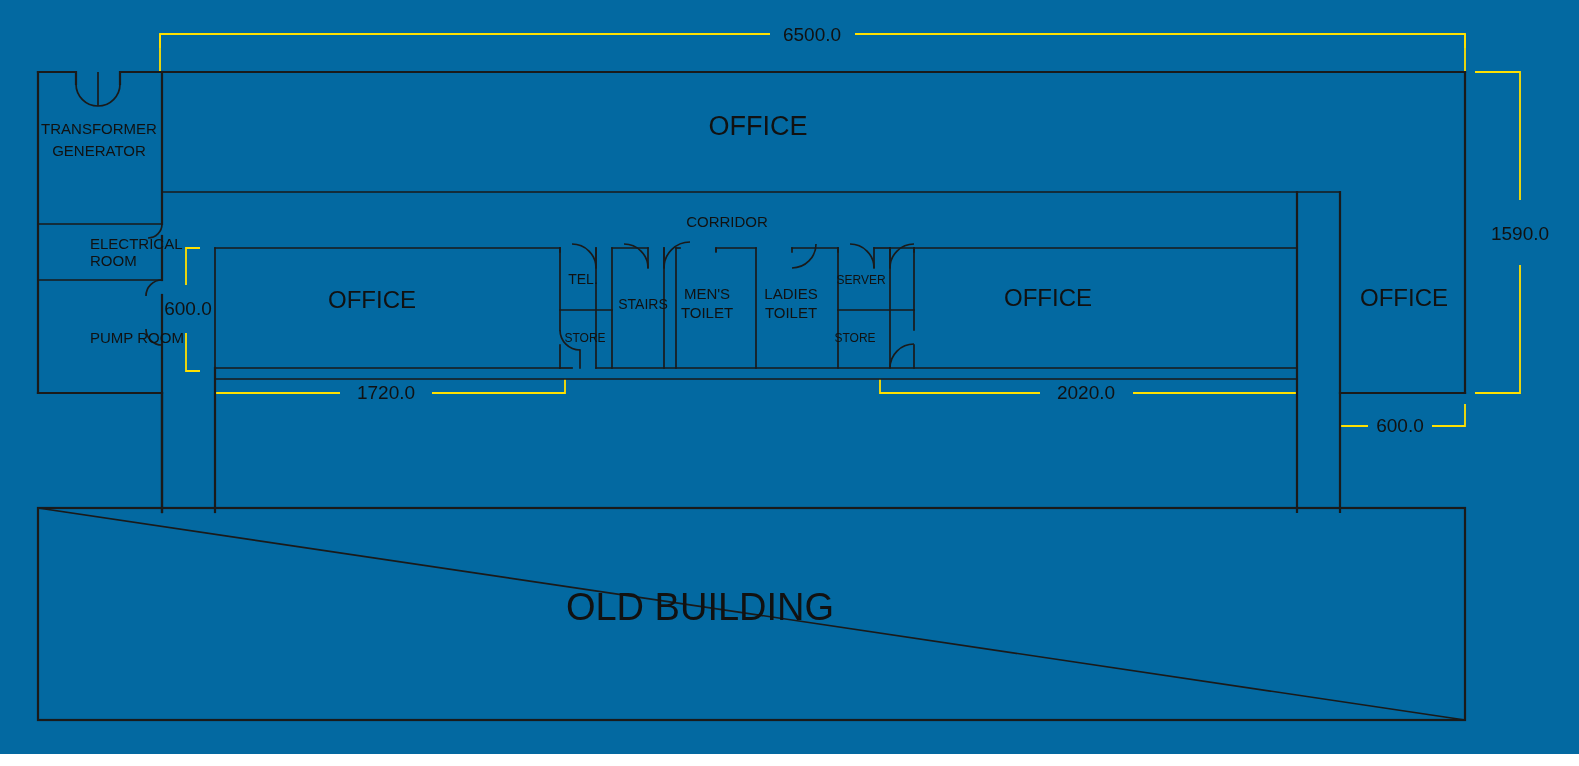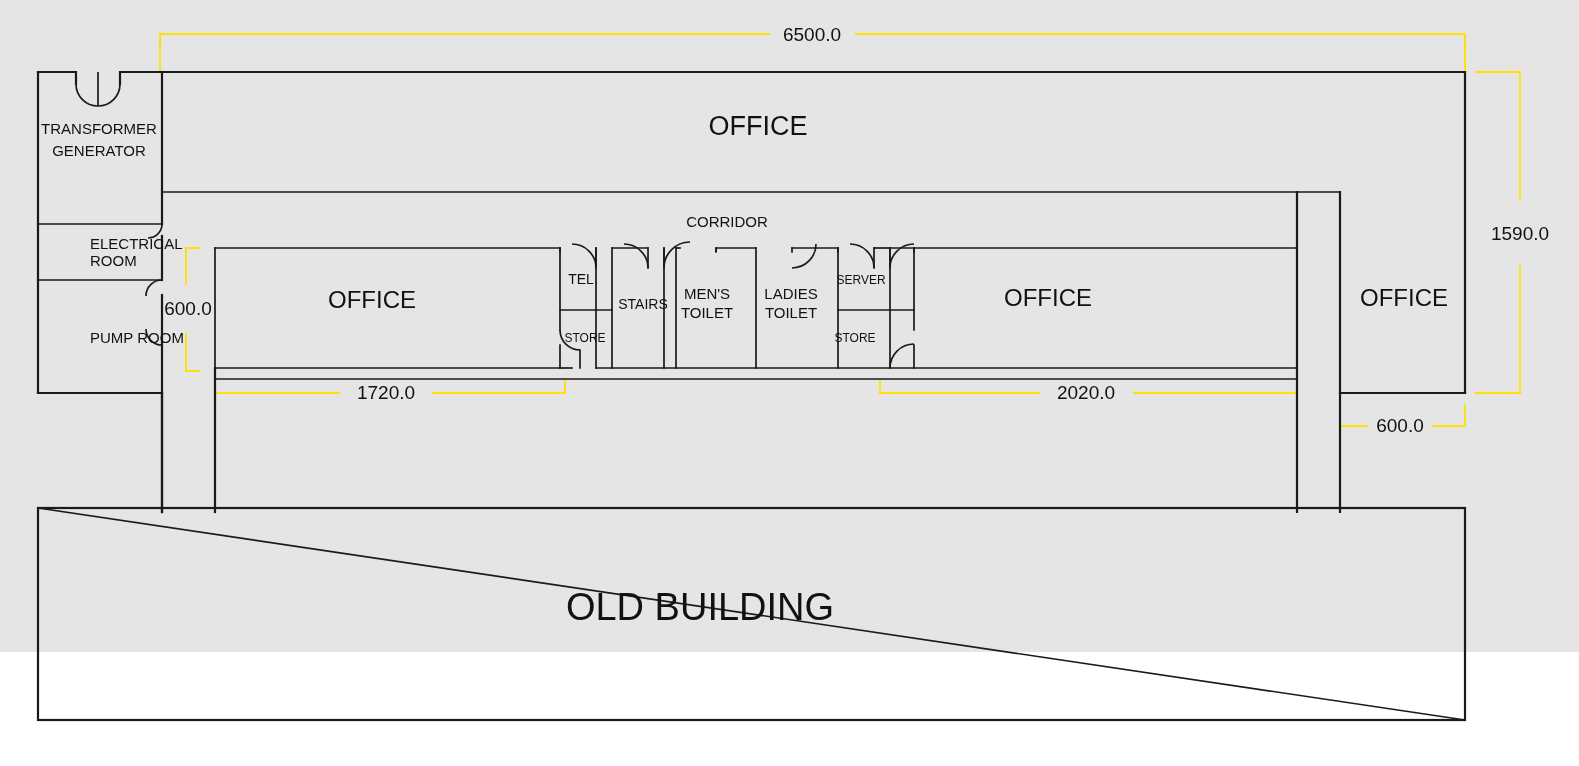--- a/index.html
+++ b/index.html
@@ -17,8 +17,8 @@
   #plan-root {
     position: relative;
     width: 1579px;
-    height: 652px;
-    background: #e5e5e5;
+    height: 754px;
+    background: #0369a1;
   }
   svg#floorplan {
     display: block;

